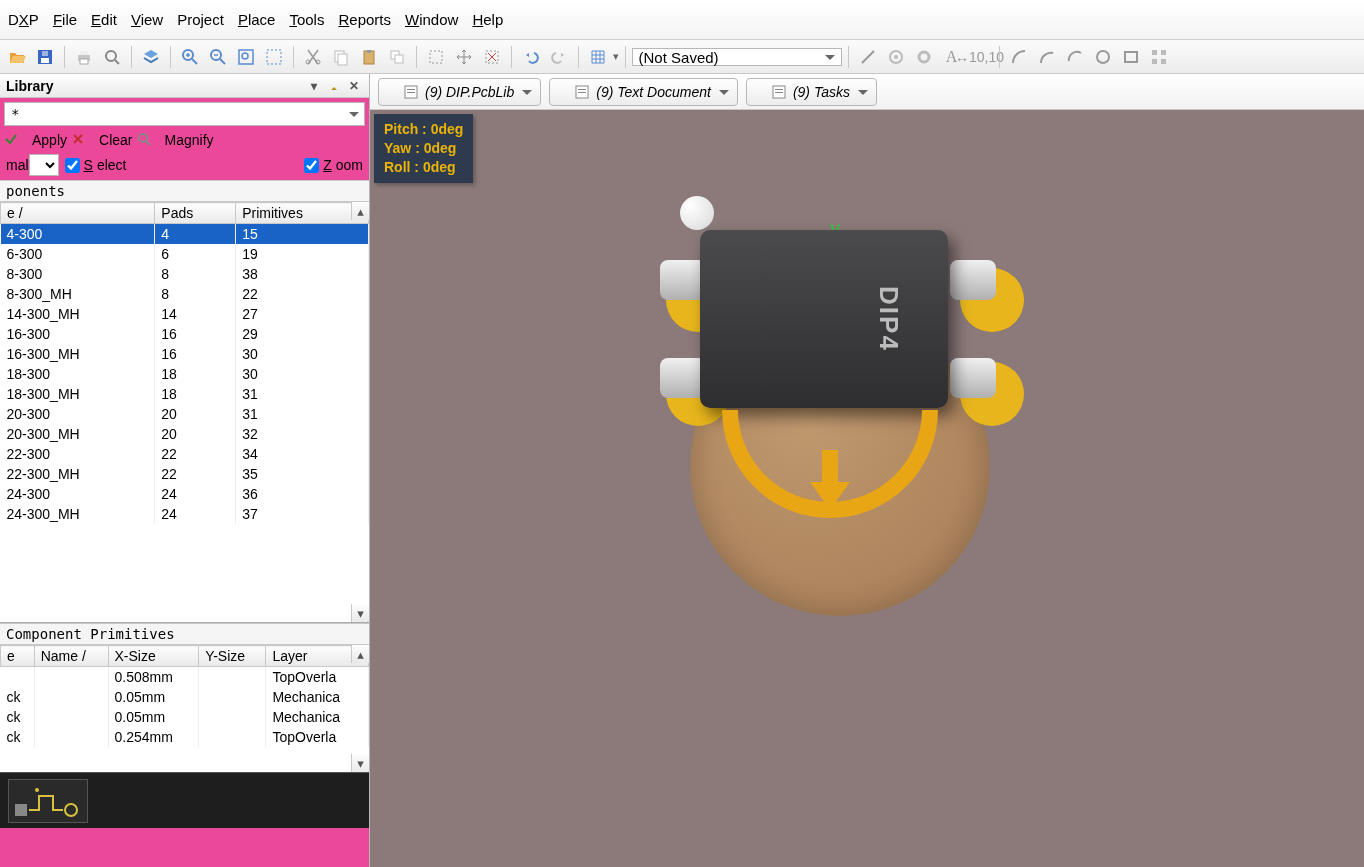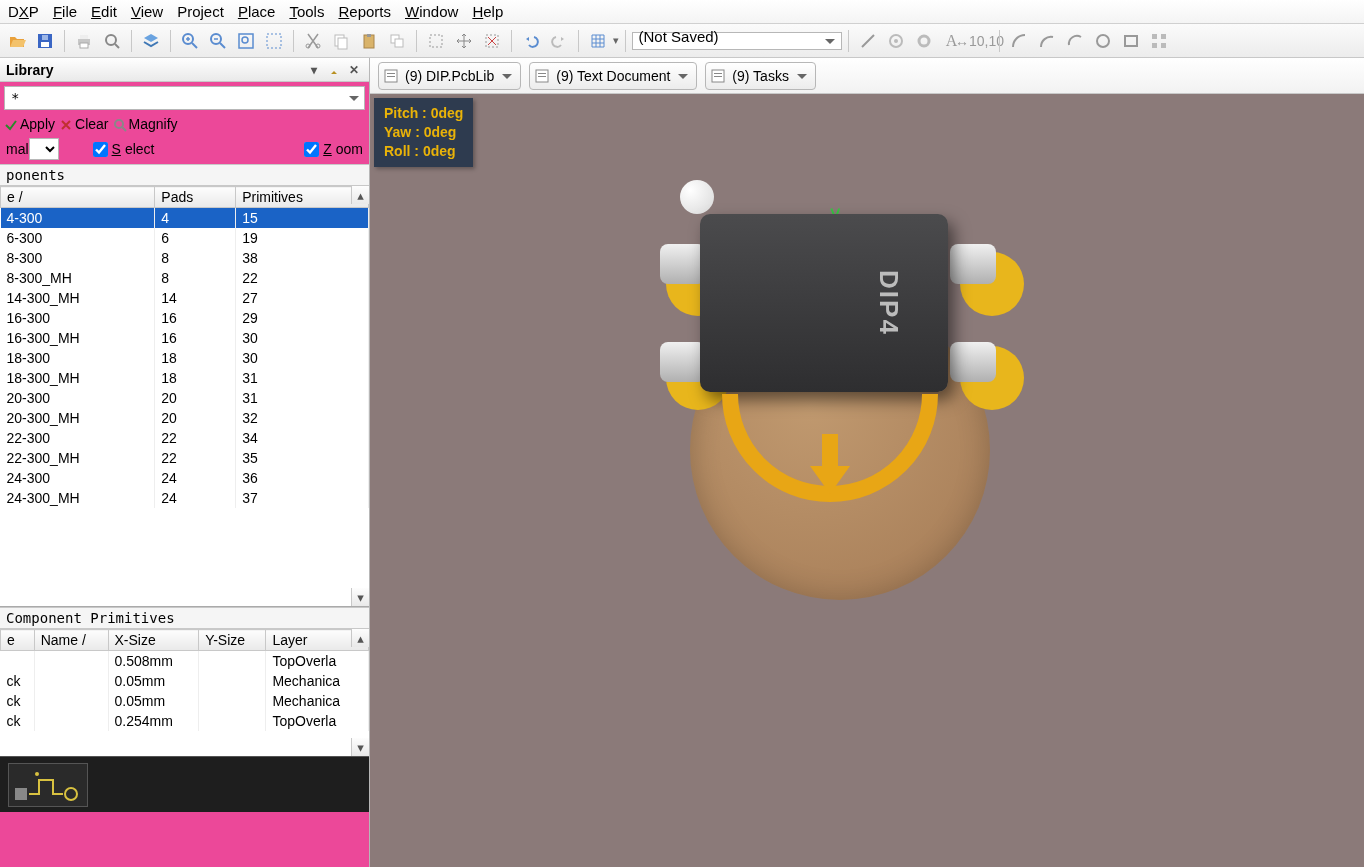--- a/index.html
+++ b/index.html
@@ -6,7 +6,7 @@
 body { width: 1364px; height: 867px; overflow: hidden; background: #f0f0f0; font-size: 13px; }
 
 
-.menubar { height: 24px; padding: 2px 8px; display: flex; gap: 14px; align-items: center; background: linear-gradient(#fff,#f4f4f4); border-bottom: 1px solid #d0d0d0; font-size: 15px;}
+.menubar { height: 40px; padding: 2px 8px; display: flex; gap: 14px; align-items: center; background: linear-gradient(#fff,#f4f4f4); border-bottom: 1px solid #d0d0d0; font-size: 15px;}
 .menubar span { cursor: default; }
 .menubar span u { text-decoration: underline; }
 

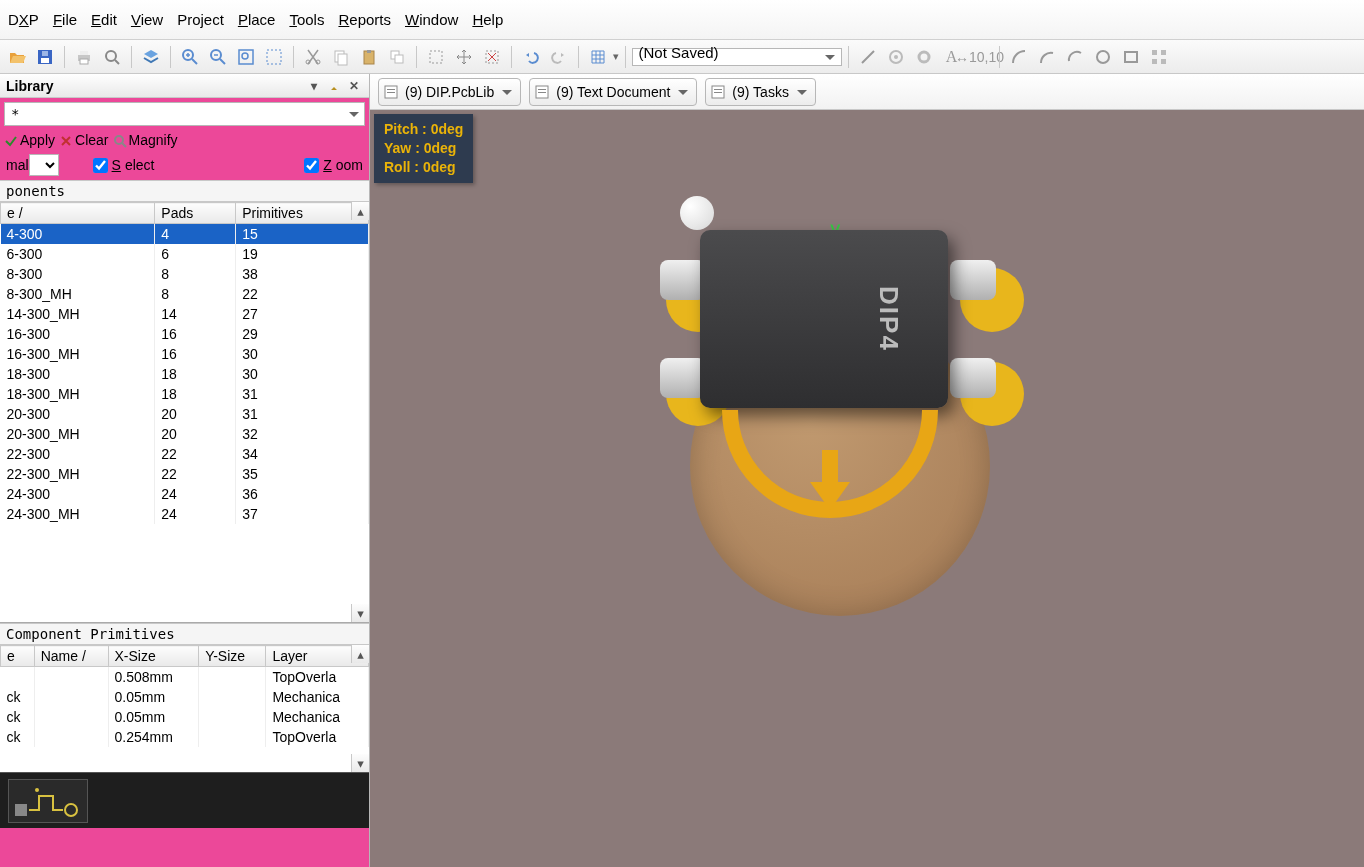--- a/index.html
+++ b/index.html
@@ -14,7 +14,7 @@
 .toolbar { height: 34px; padding: 2px 4px; display: flex; align-items: center; gap: 2px; background: linear-gradient(#fbfbfb,#ececec); border-bottom: 1px solid #c8c8c8; }
 .tbtn { width: 26px; height: 26px; display: flex; align-items: center; justify-content: center; border-radius: 2px; color: #555; }
 .tsep { width: 1px; height: 22px; background: #c8c8c8; margin: 0 4px; }
-.combo { height: 18px; min-width: 210px; border: 1px solid #b7b7b7; background: #fff; padding: 0 22px 8px 6px; display: flex; align-items: center; font-size: 15px; position: relative; }
+.combo { height: 18px; min-width: 210px; border: 1px solid #b7b7b7; background: #fff; padding: 0 22px 8px 6px; display: flex; align-items: flex-start; font-size: 15px; position: relative; }
 .combo::after { content: ""; position: absolute; right: 6px; top: 50%; border: 5px solid transparent; border-top-color: #666; transform: translateY(-2px); }
 
 

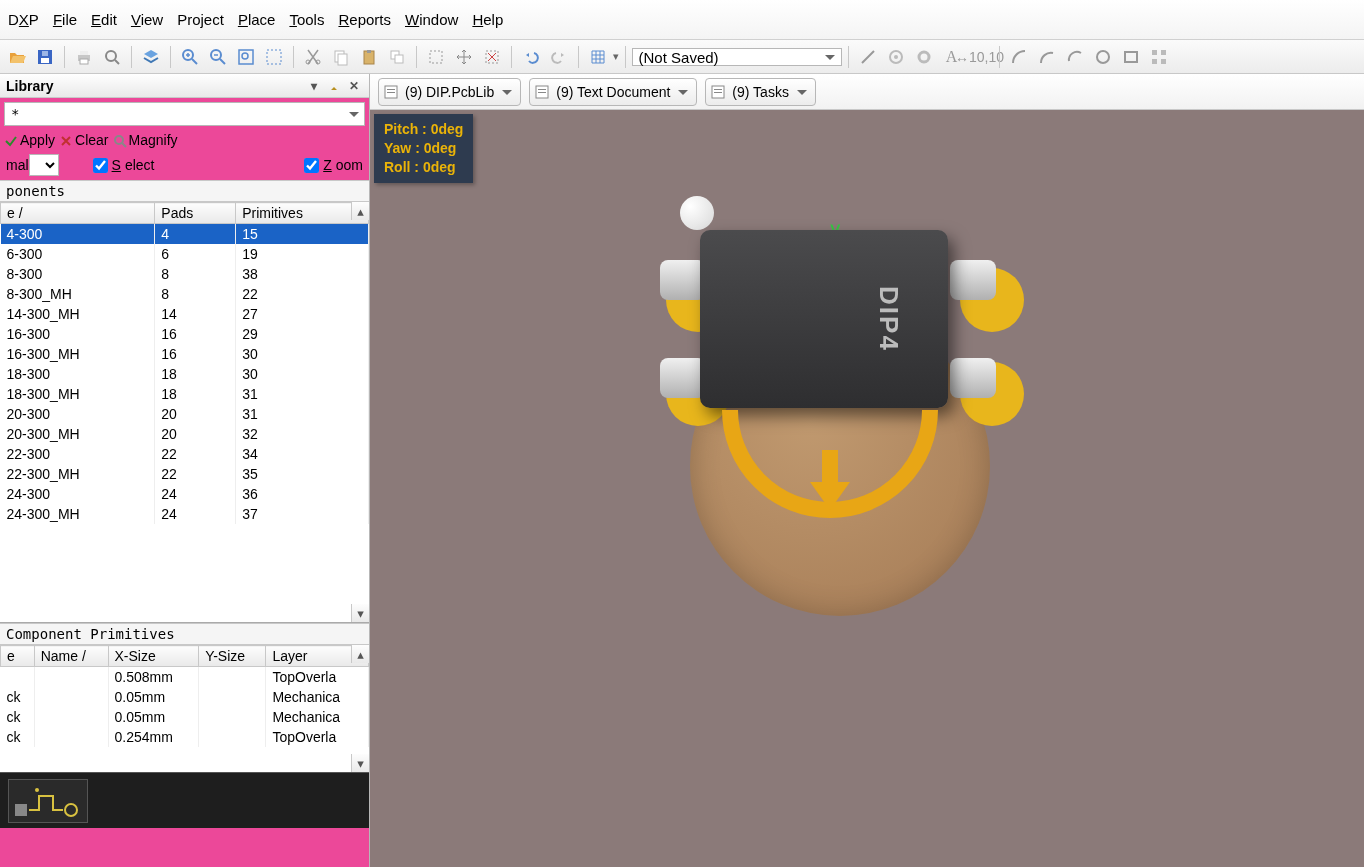--- a/index.html
+++ b/index.html
@@ -55,7 +55,7 @@
 
 .viewport { flex:1; display:flex; flex-direction:column;}
 .doc-tabs { height: 36px; background: linear-gradient(#fff,#f2f2f2); border-bottom:1px solid #c8c8c8; display:flex; align-items:center; gap:8px; padding:4px 8px;}
-.doc-tab { height: 28px; border:1px solid #b7b7b7; border-radius:4px; background:linear-gradient(#fff,#ececec); display:flex; align-items:center; gap:6px; padding:0 26px 0 4px; font-size:14px; position:relative;}
+.doc-tab { height: 28px; border:1px solid #b7b7b7; border-radius:4px; background:linear-gradient(#fff,#ececec); display:flex; align-items:center; gap:6px; padding:0 26px 0 24px; font-size:14px; position:relative;font-style:italic;}
 .doc-tab::after { content:""; position:absolute; right:8px; top:50%; border:5px solid transparent; border-top-color:#666; transform:translateY(-2px);}
 .doc-tab .ico { width:16px; height:16px; display:inline-block;}
 

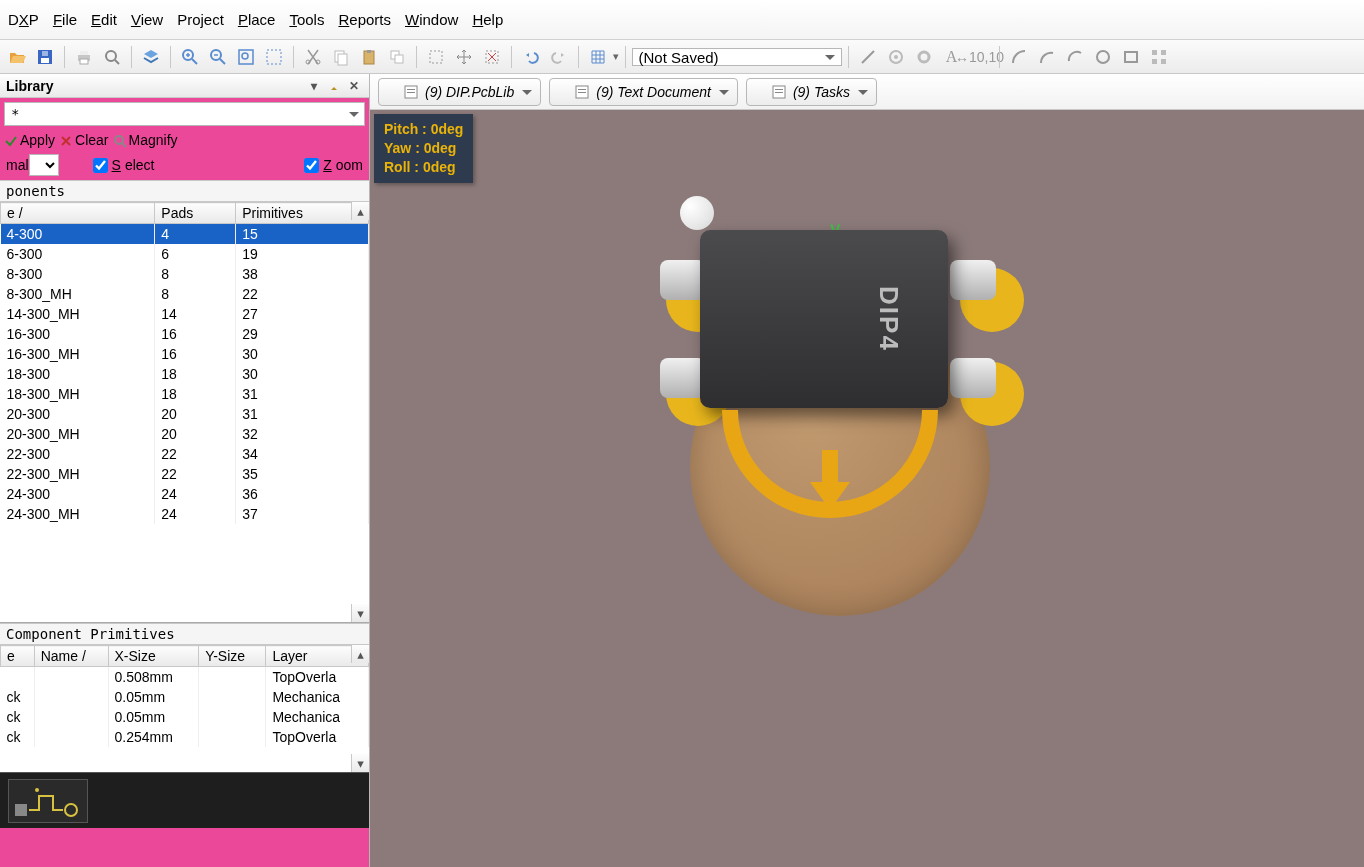--- a/index.html
+++ b/index.html
@@ -28,7 +28,7 @@
 .filterwrap { position: relative; }
 .filterwrap::after { content:""; position:absolute; right:6px; top:50%; border:5px solid transparent; border-top-color:#666; transform:translateY(-2px);}
 .btnrow { padding: 2px 4px; display: flex; gap: 4px; align-items:center; font-family: monospace; font-size: 14px;}
-.btnrow .b { display:flex; align-items:flex-end; gap:2px;}
+.btnrow .b { display:flex; align-items:flex-start; gap:14px;}
 .optrow { padding: 4px 6px; display: flex; align-items:center; gap: 34px; font-family: monospace; font-size: 14px;}
 .optrow .sel { display:inline-flex; align-items:center; gap:0px;}
 .optrow select { height:22px; border:1px solid #b7b7b7; background:#fff; padding:0 4px; font-family: monospace;}

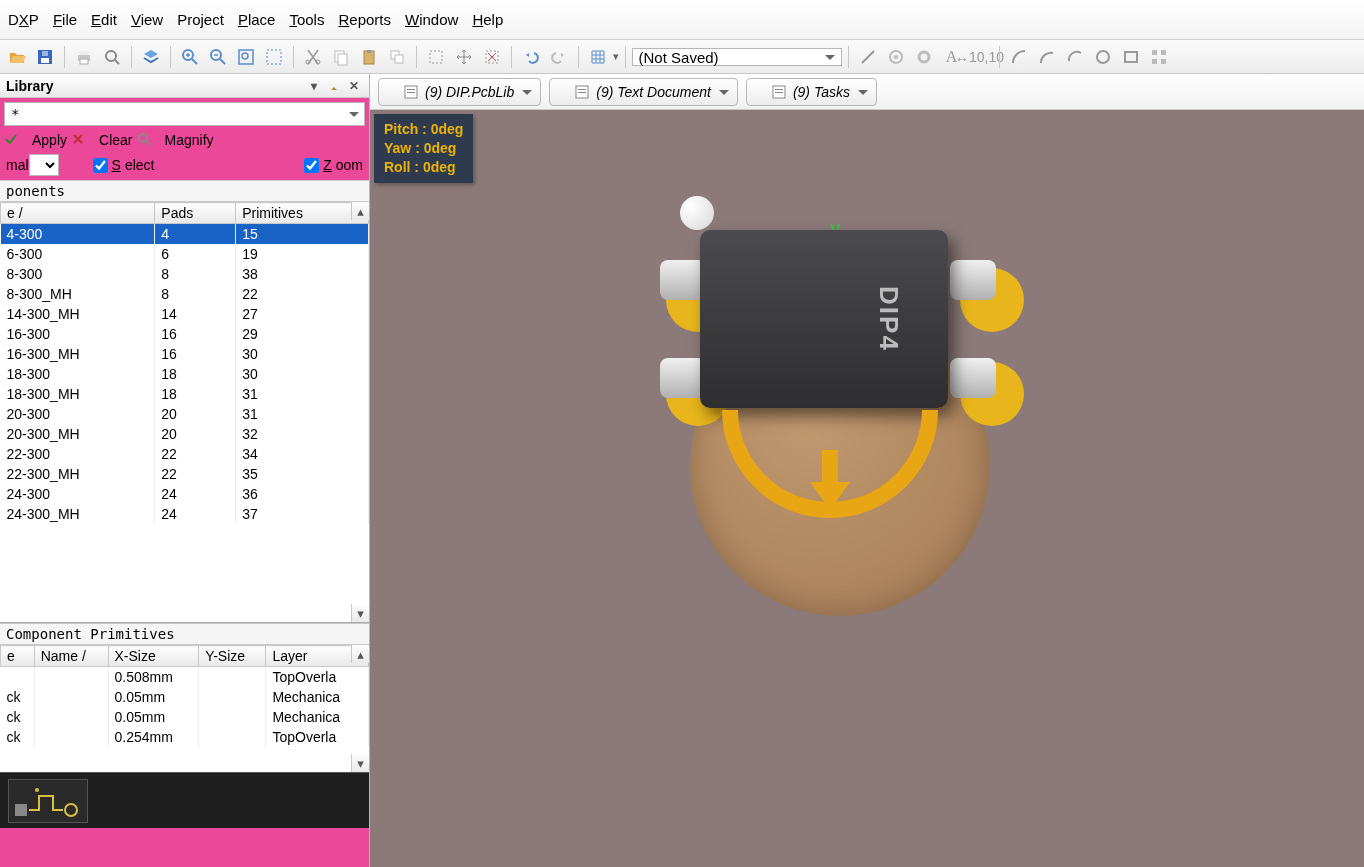--- a/index.html
+++ b/index.html
@@ -29,7 +29,7 @@
 .filterwrap::after { content:""; position:absolute; right:6px; top:50%; border:5px solid transparent; border-top-color:#666; transform:translateY(-2px);}
 .btnrow { padding: 2px 4px; display: flex; gap: 4px; align-items:center; font-family: monospace; font-size: 14px;}
 .btnrow .b { display:flex; align-items:flex-start; gap:14px;}
-.optrow { padding: 4px 6px; display: flex; align-items:center; gap: 34px; font-family: monospace; font-size: 14px;}
+.optrow { padding: 4px 6px; display: flex; align-items:center; gap: 6px; font-family: monospace; font-size: 14px;}
 .optrow .sel { display:inline-flex; align-items:center; gap:0px;}
 .optrow select { height:22px; border:1px solid #b7b7b7; background:#fff; padding:0 4px; font-family: monospace;}
 .chk { display:inline-flex; align-items:center; gap:4px;}

